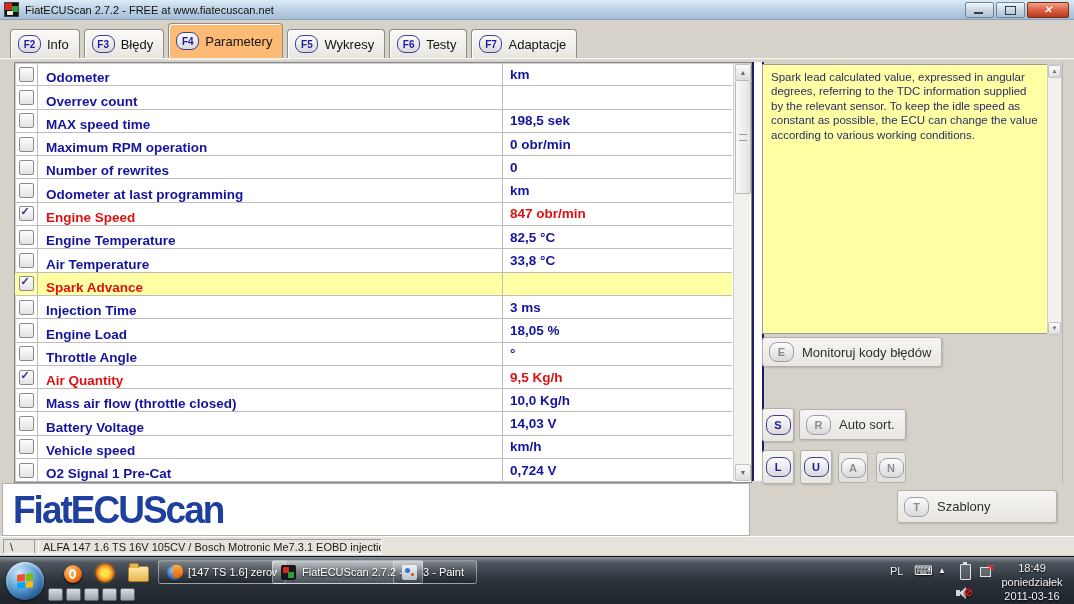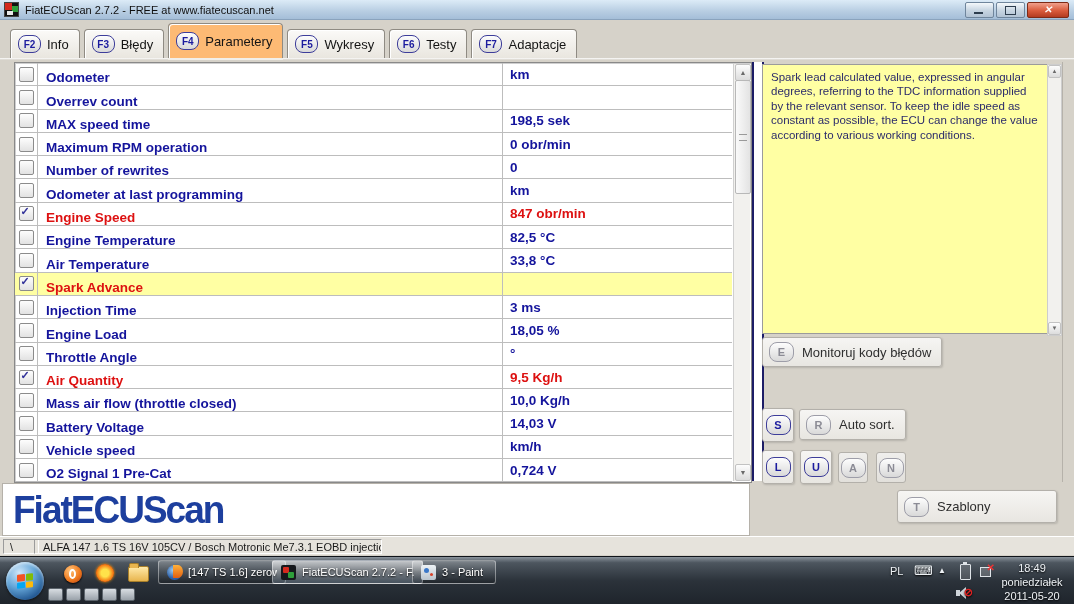--- a/index.html
+++ b/index.html
@@ -487,7 +487,7 @@
           <span class="tico fiatecuscan-icon"></span>
           <span class="tlabel">FiatECUScan 2.7.2 - F...</span>
         </div>
-        <div class="taskbtn" style="left: 412px; width: 66px;">
+        <div class="taskbtn" style="left: 393px; width: 66px;">
           <span class="tico paint-icon"></span>
           <span class="tlabel">3 - Paint</span>
         </div>

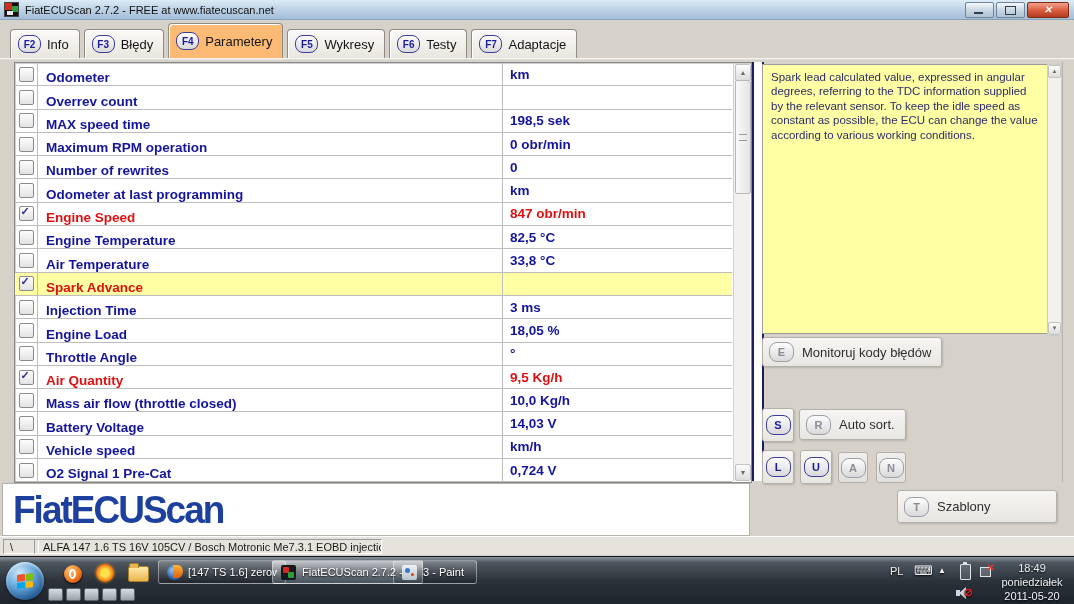--- a/index.html
+++ b/index.html
@@ -510,7 +510,7 @@
       <div class="clock">
         <div>18:49</div>
         <div>poniedziałek</div>
-        <div>2011-05-20</div>
+        <div>2011-03-16</div>
       </div>
     </div>
   </div>

